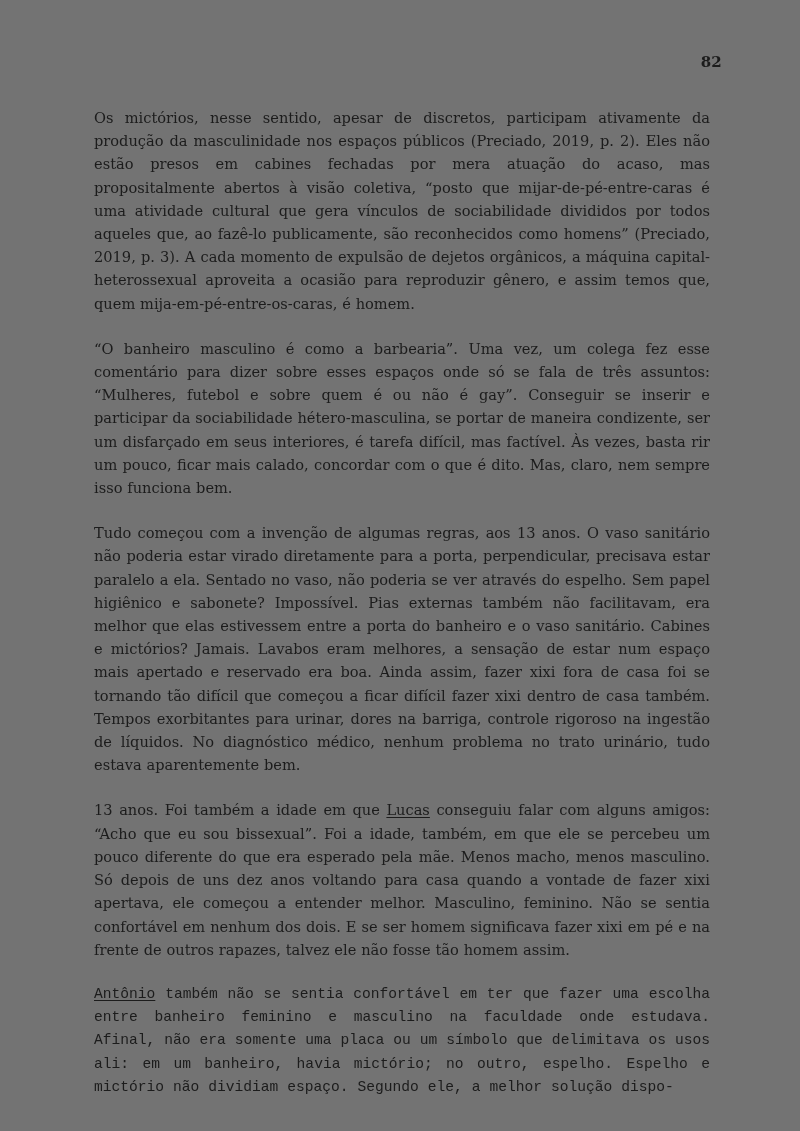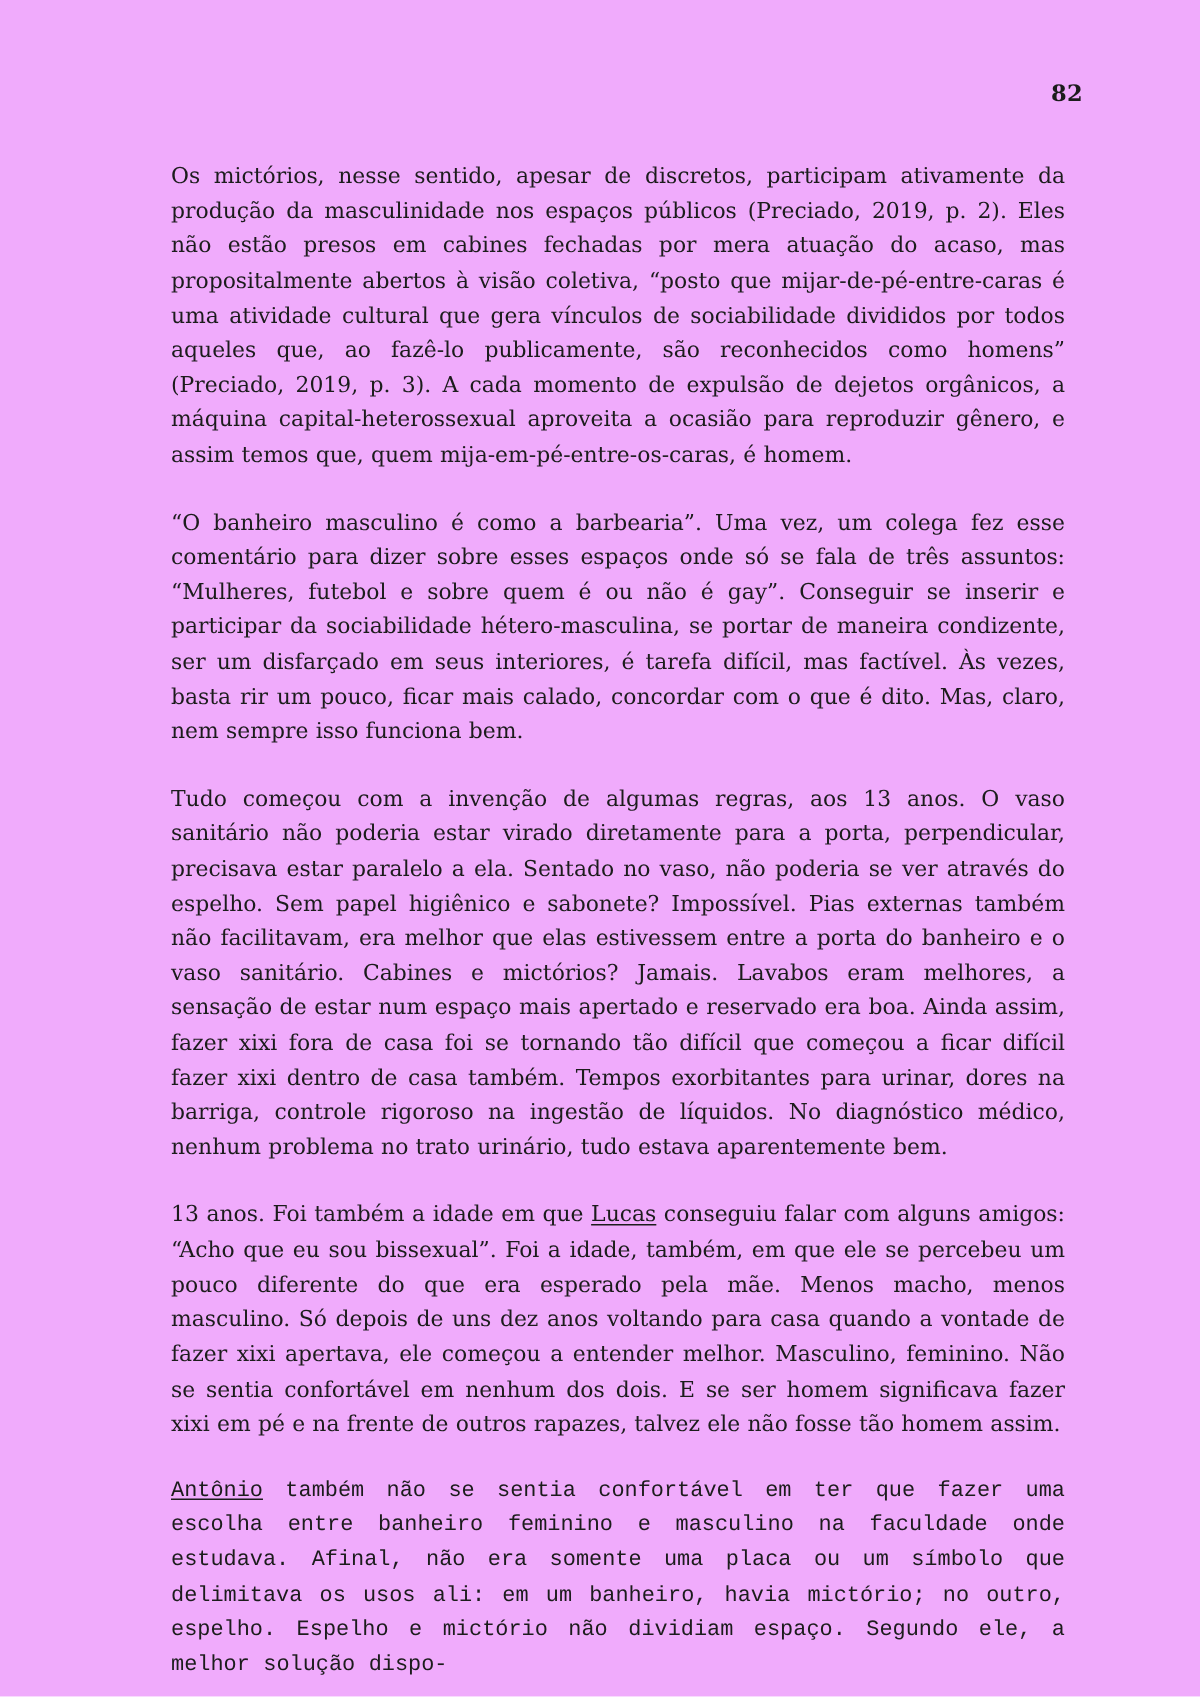--- a/index.html
+++ b/index.html
@@ -11,7 +11,7 @@
     position: relative;
     width: 800px;
     height: 1131px;
-    background: #f0abfc;
+    background: #737373;
     overflow: hidden;
     font-family: "DejaVu Serif", "Liberation Serif", serif;
     color: #1c1c1c;

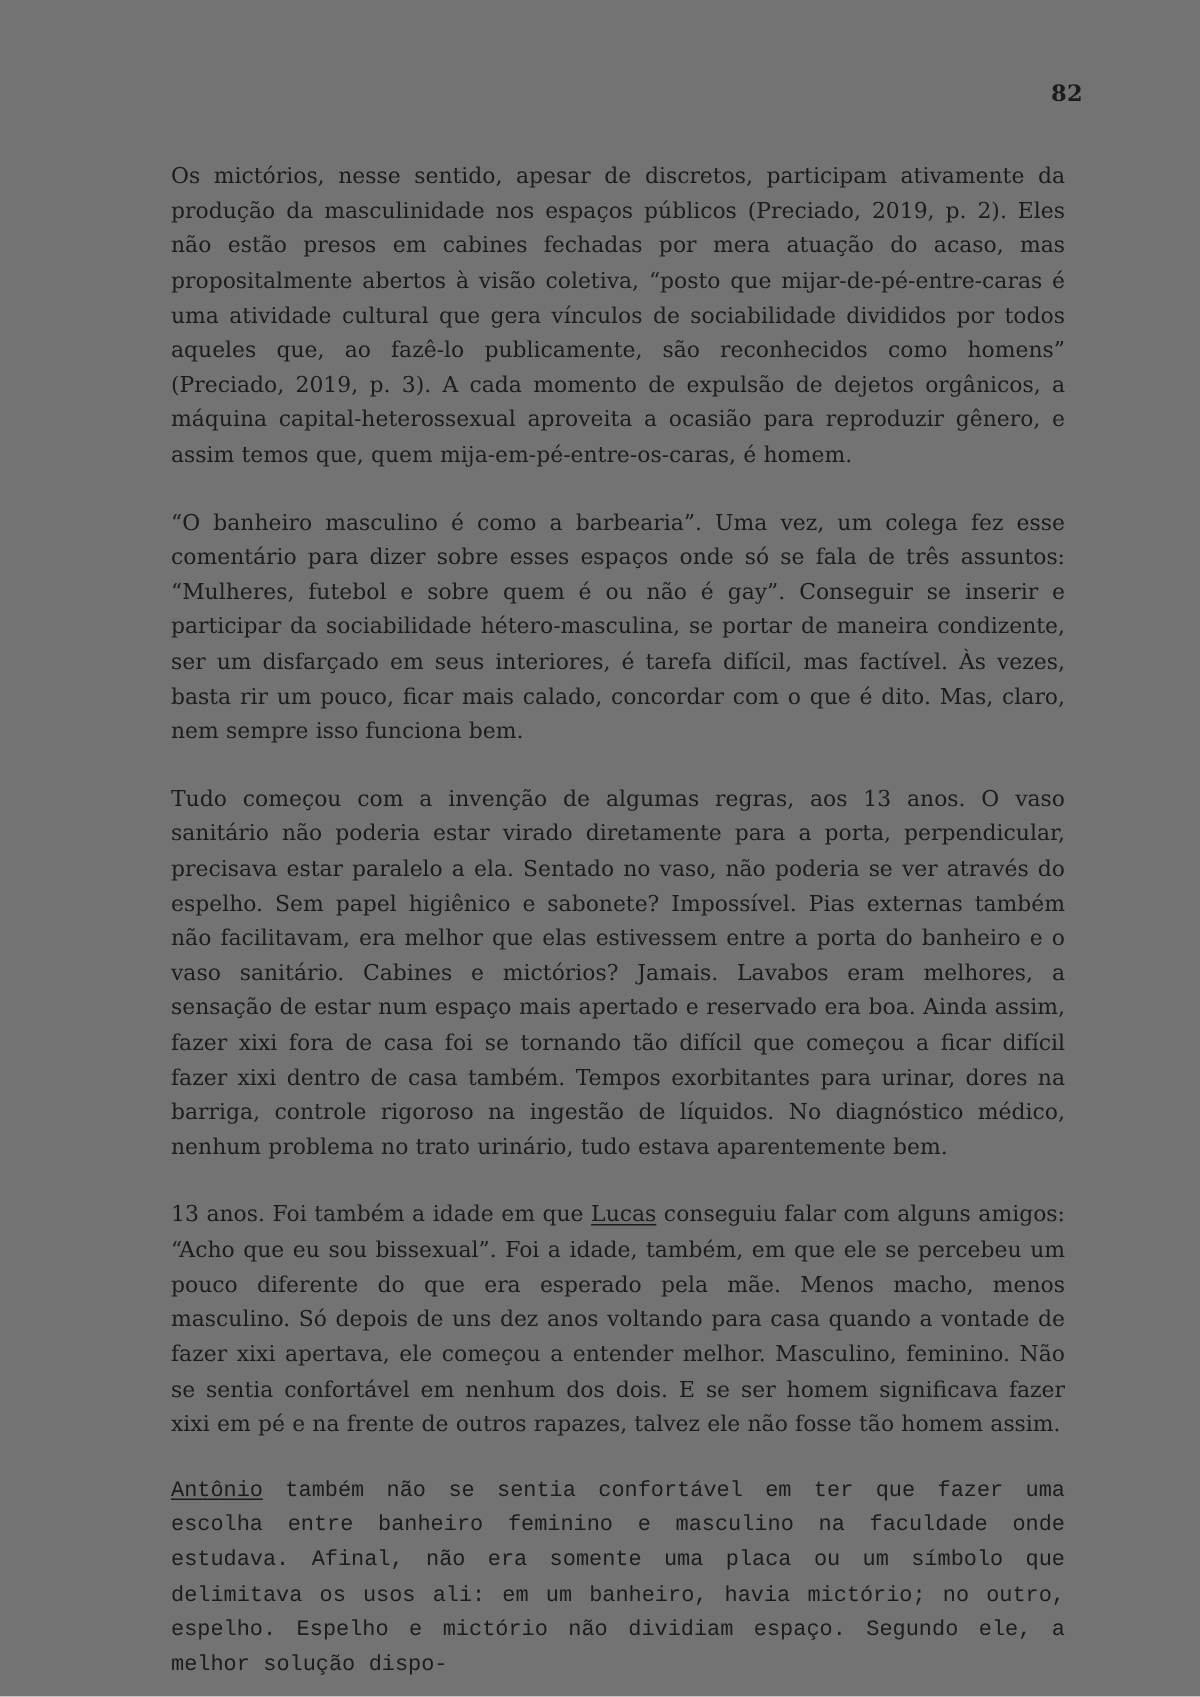--- a/index.html
+++ b/index.html
@@ -32,7 +32,6 @@
     top: 106px;
     left: 94px;
     right: 90px;
-    margin-left: 20px;
   }
   .para {
     margin: 0 0 22px 0;

